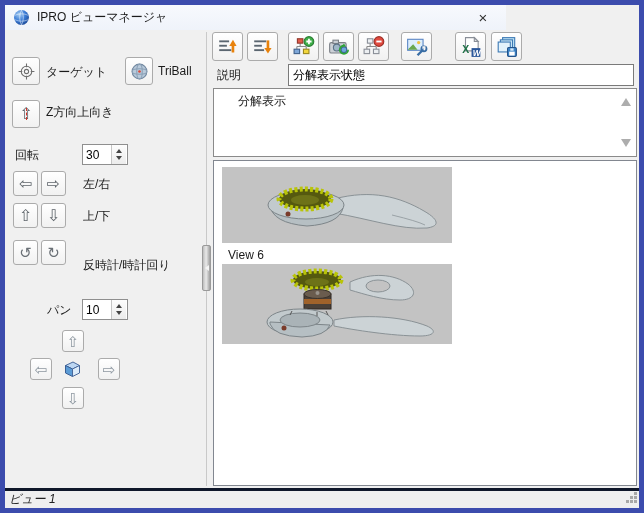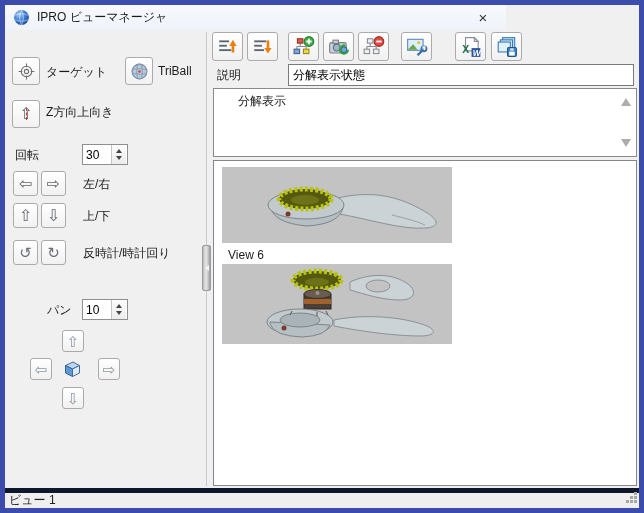--- a/index.html
+++ b/index.html
@@ -167,7 +167,7 @@
   <div class="btn" style="left:36px;top:235px;width:25px;height:25px">
     <span class="glyph-rot">↻</span>
   </div>
-  <div class="lbl" style="left:78px;top:240px">反時計/時計回り</div>
+  <div class="lbl" style="left:78px;top:252px">反時計/時計回り</div>
 
   <div class="lbl" style="left:42px;top:297px">パン</div>
   <div class="spin" style="left:77px;top:294px">

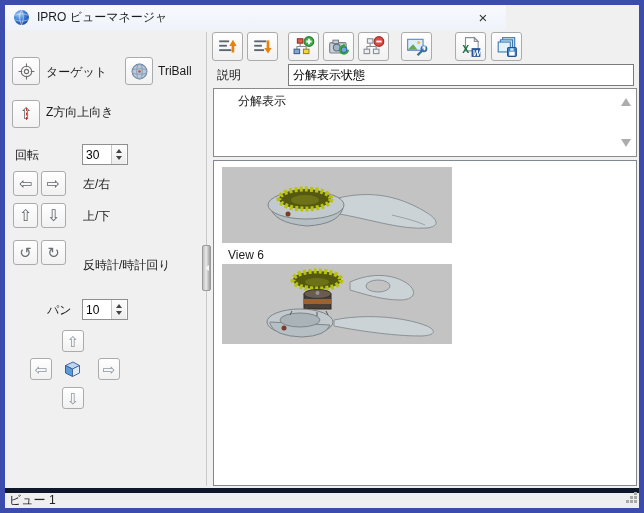--- a/index.html
+++ b/index.html
@@ -75,8 +75,8 @@
 
   
   .statusbar { position:absolute; left:0; top:483px; width:634px; height:20px;
-               background:#efefef; border-top:5px solid #0f172a;
-               display:flex; align-items:center; }
+               background:#efefef; border-top:3px solid #0f172a;
+               display:flex; align-items:center;font-style:italic; }
   .status-text { margin-left:4px; font-size:12px; color:#222; }
   .resize-grip { position:absolute; right:1px; bottom:1px; }
 </style>

